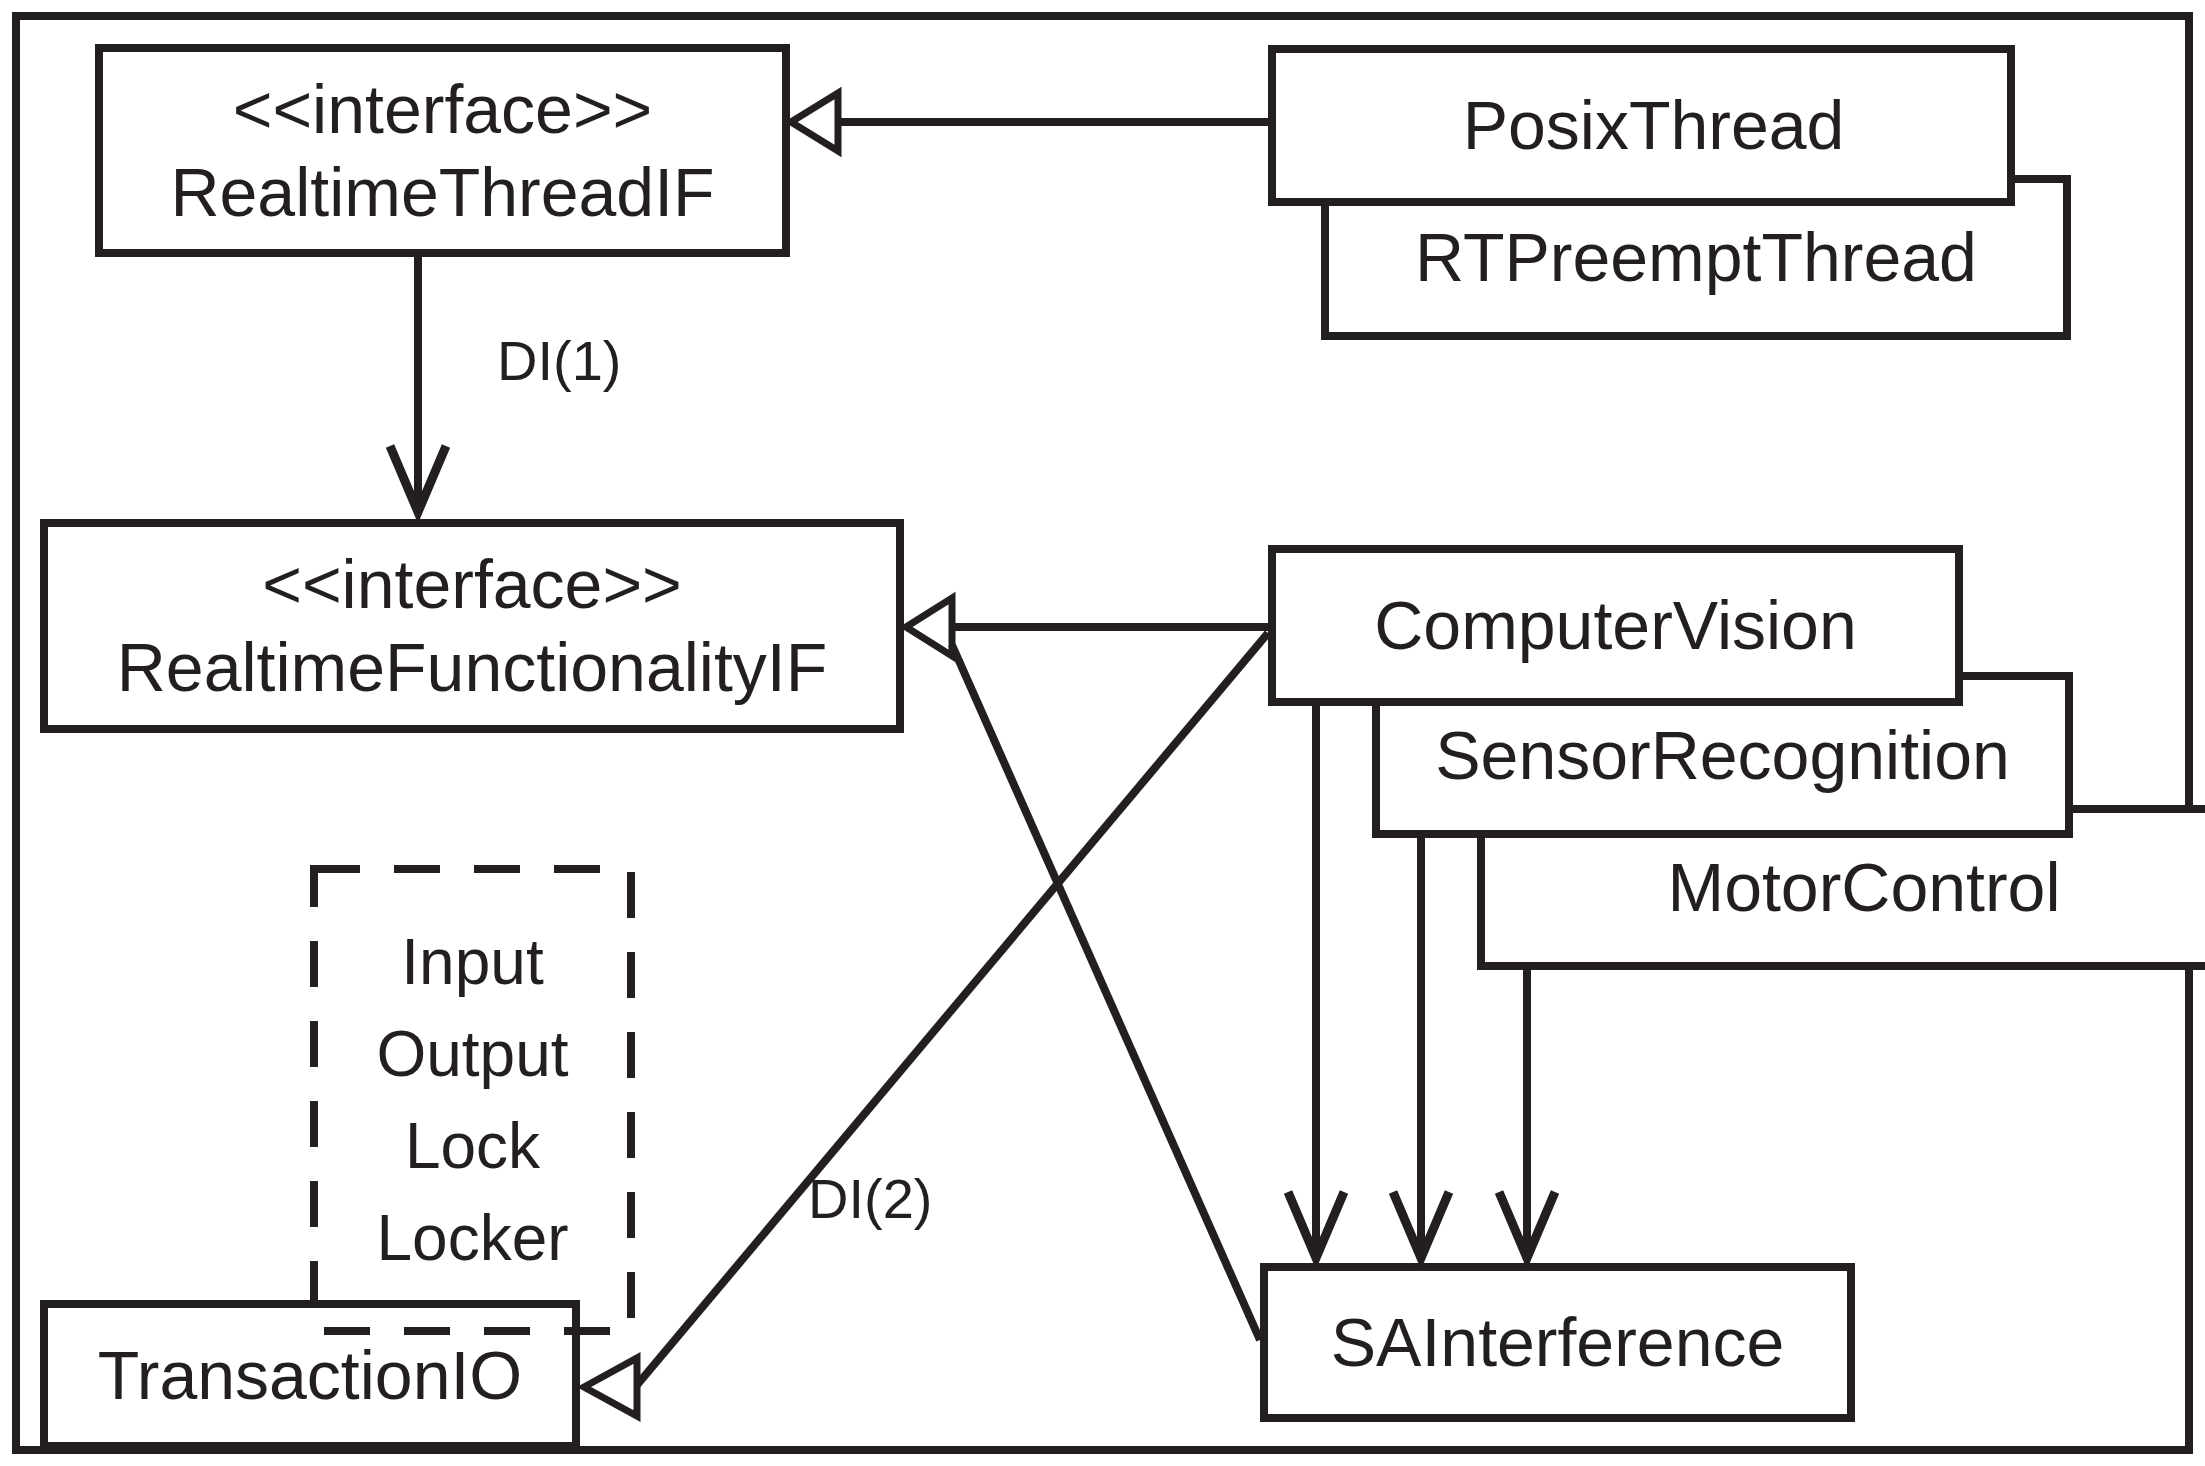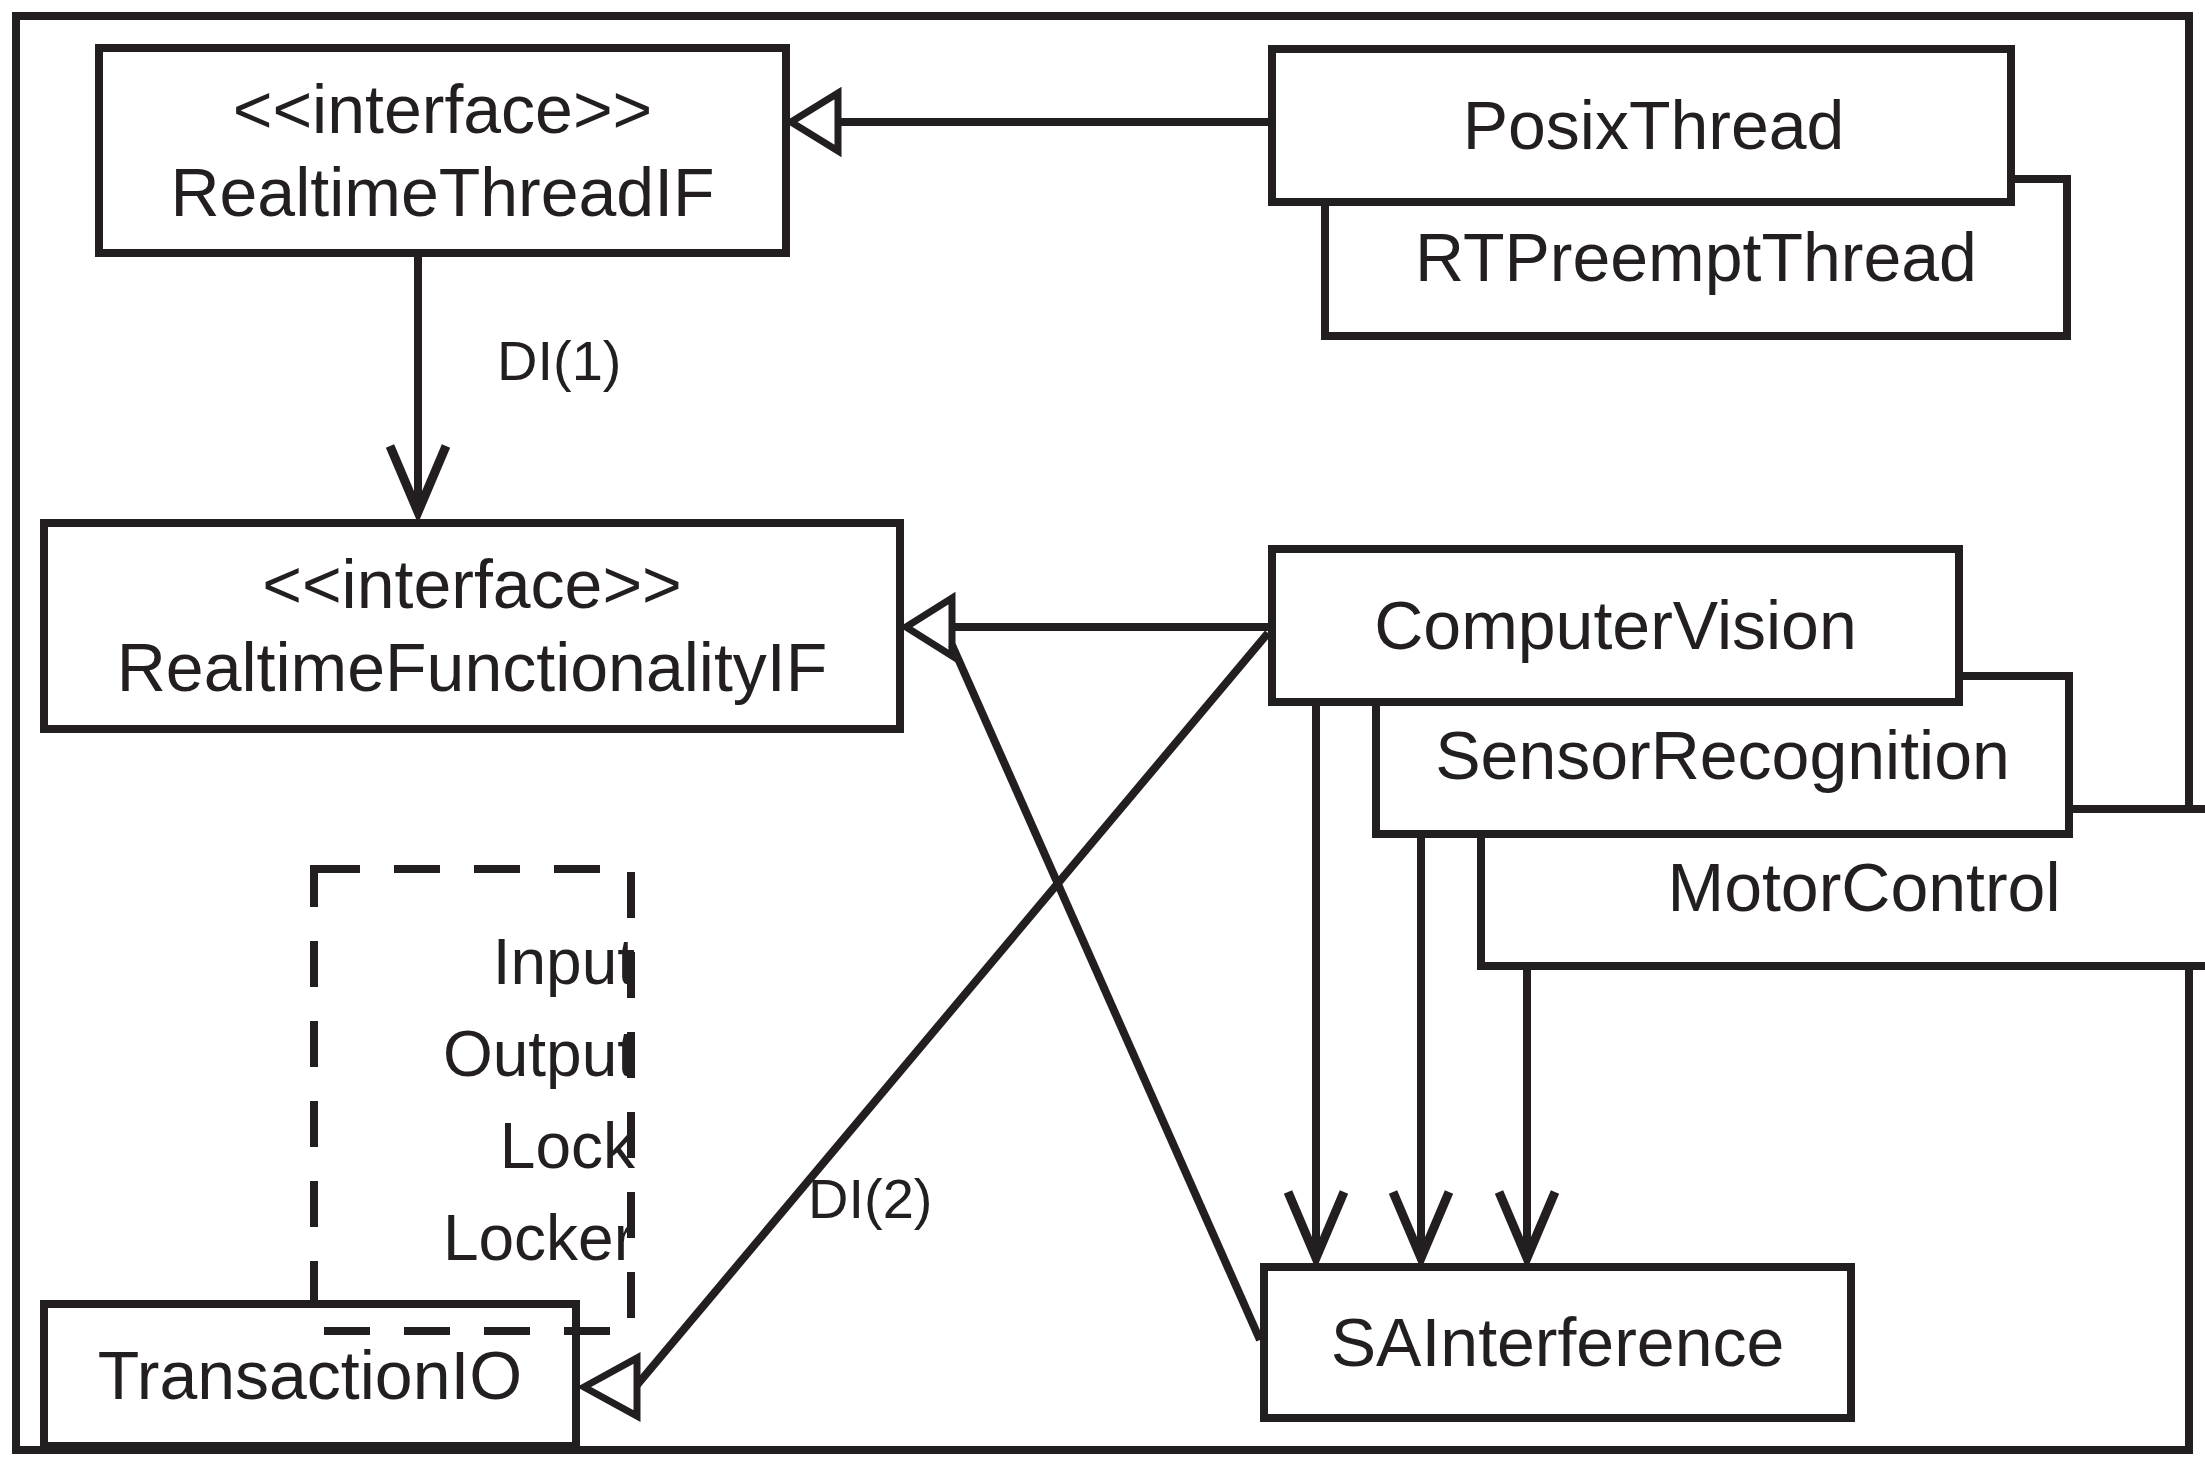--- a/index.html
+++ b/index.html
@@ -21,7 +21,7 @@
   }
   .role-box{
     position:absolute; box-sizing:border-box; background:transparent;
-    display:flex; flex-direction:column; align-items:flex-end; justify-content:center;
+    display:flex; flex-direction:column; align-items:center; justify-content:center;
     font-size:64px; line-height:92px; text-align:center;
   }
   .di-label{

